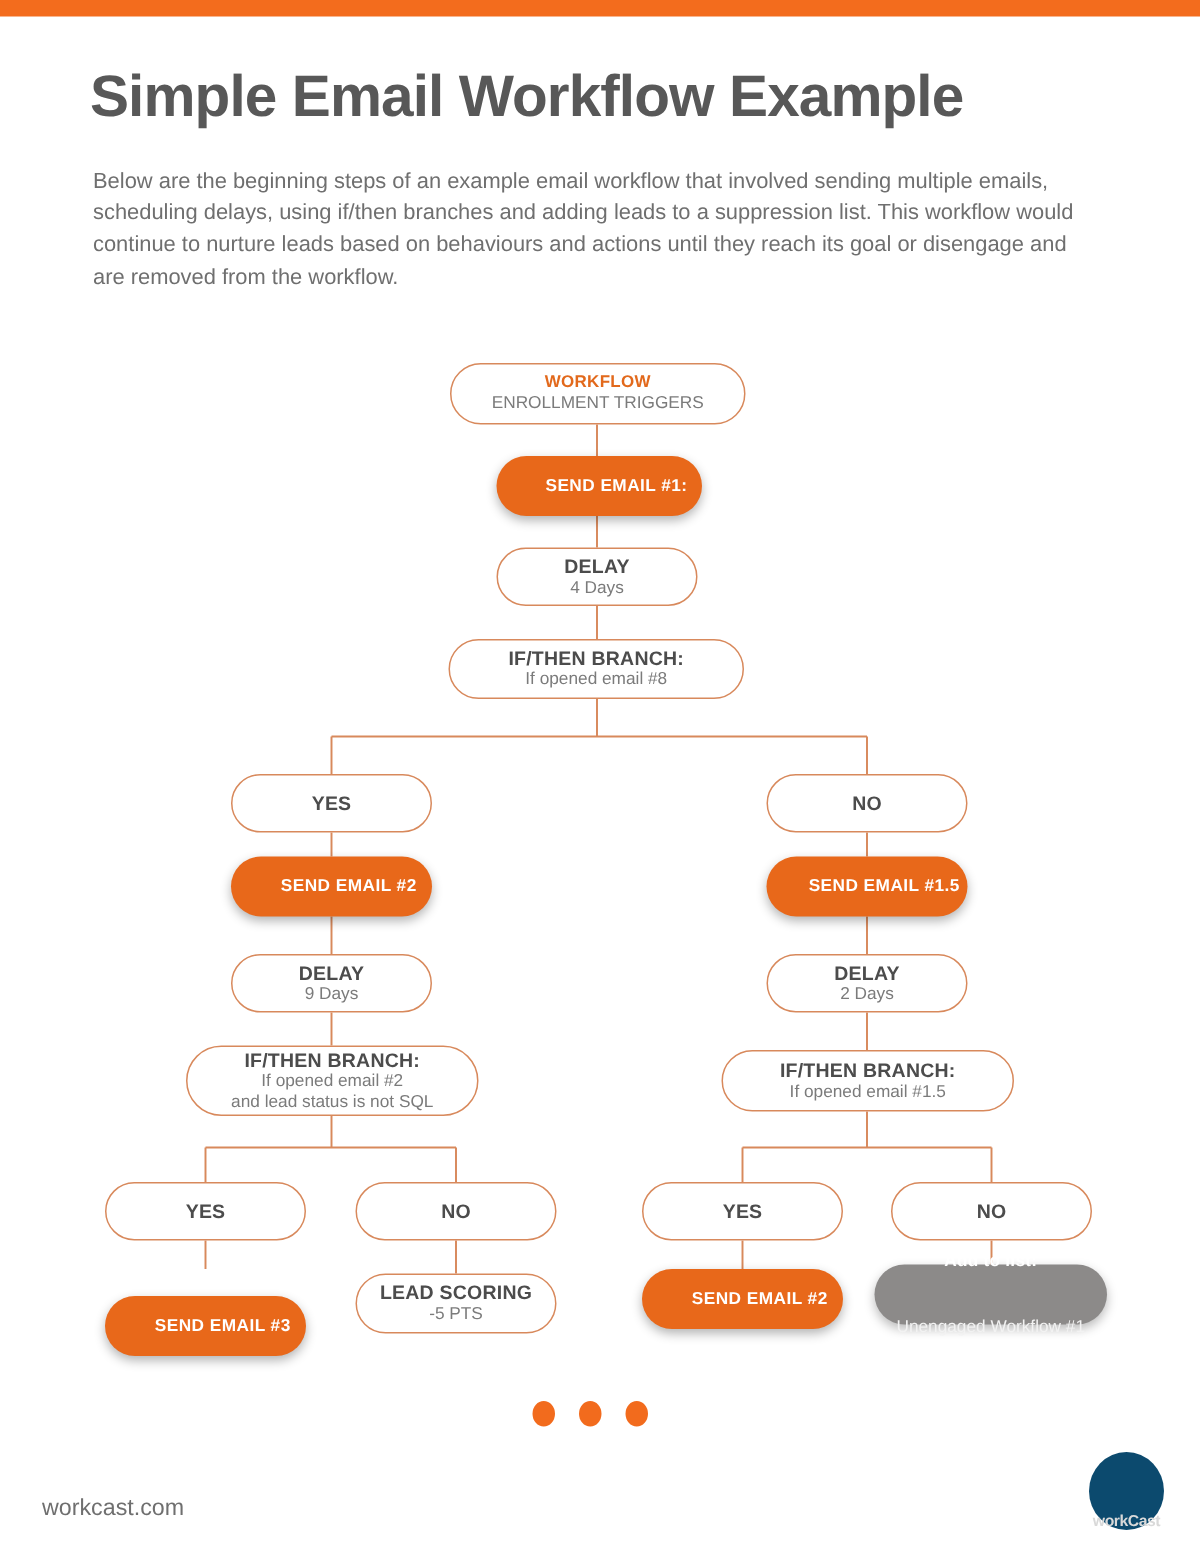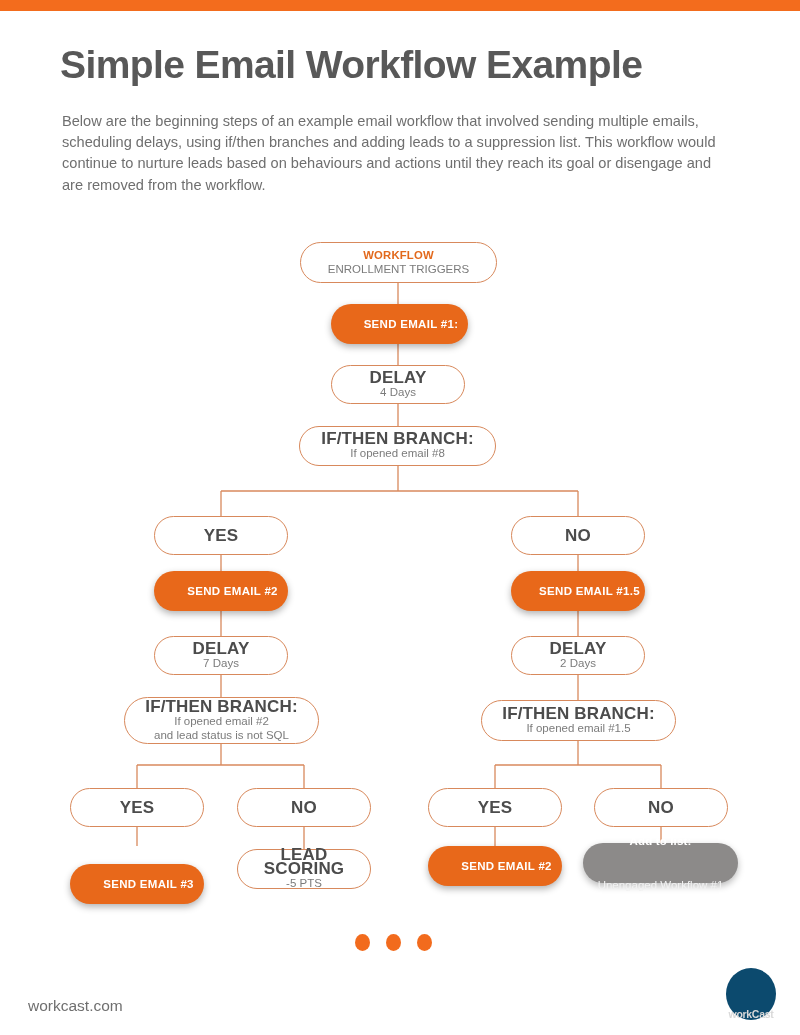--- a/index.html
+++ b/index.html
@@ -37,7 +37,7 @@
   .node.outline{
     background:#ffffff;border:1px solid #d8895c;
   }
-  .node.outline .l1{color:#4c4c4c;font-size:17px;line-height:14px;}
+  .node.outline .l1{color:#4c4c4c;font-size:13px;line-height:14px;}
   .node.outline .l2,.node.outline .l3{color:#7b7b7b;font-size:11.5px;line-height:14px;}
 
   

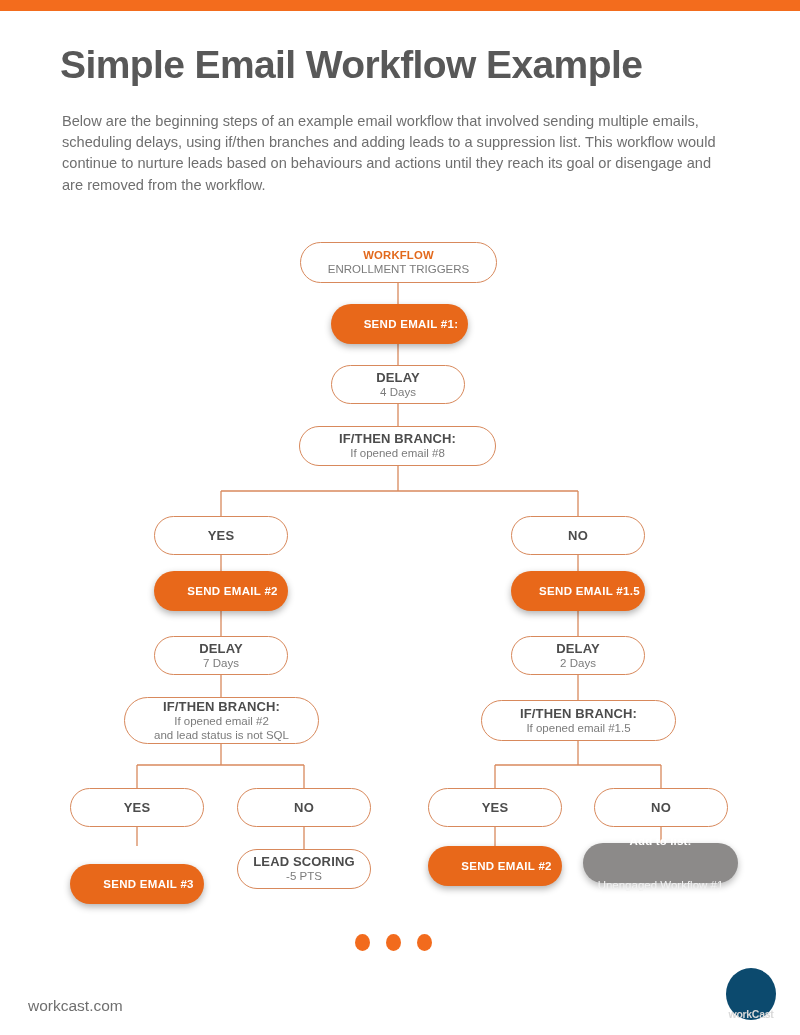--- a/index.html
+++ b/index.html
@@ -144,7 +144,7 @@
       </div>
       <div class="node outline" style="left: 154px; top: 636px; width: 134px; height: 39px;">
         <div class="l1">DELAY</div>
-        <div class="l2">7 Days</div>
+        <div class="l2">9 Days</div>
       </div>
       <div class="node outline" style="left: 511px; top: 636px; width: 134px; height: 39px;">
         <div class="l1">DELAY</div>

